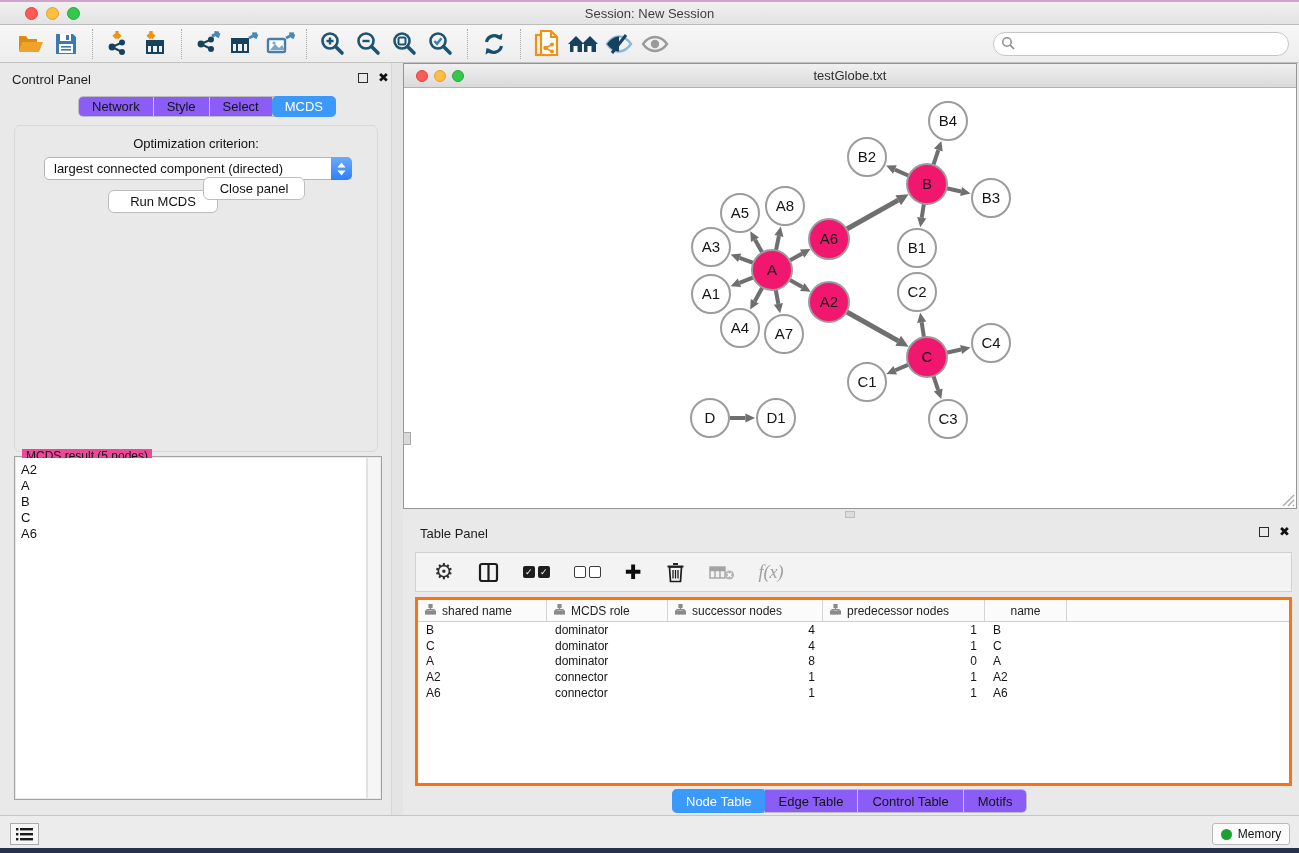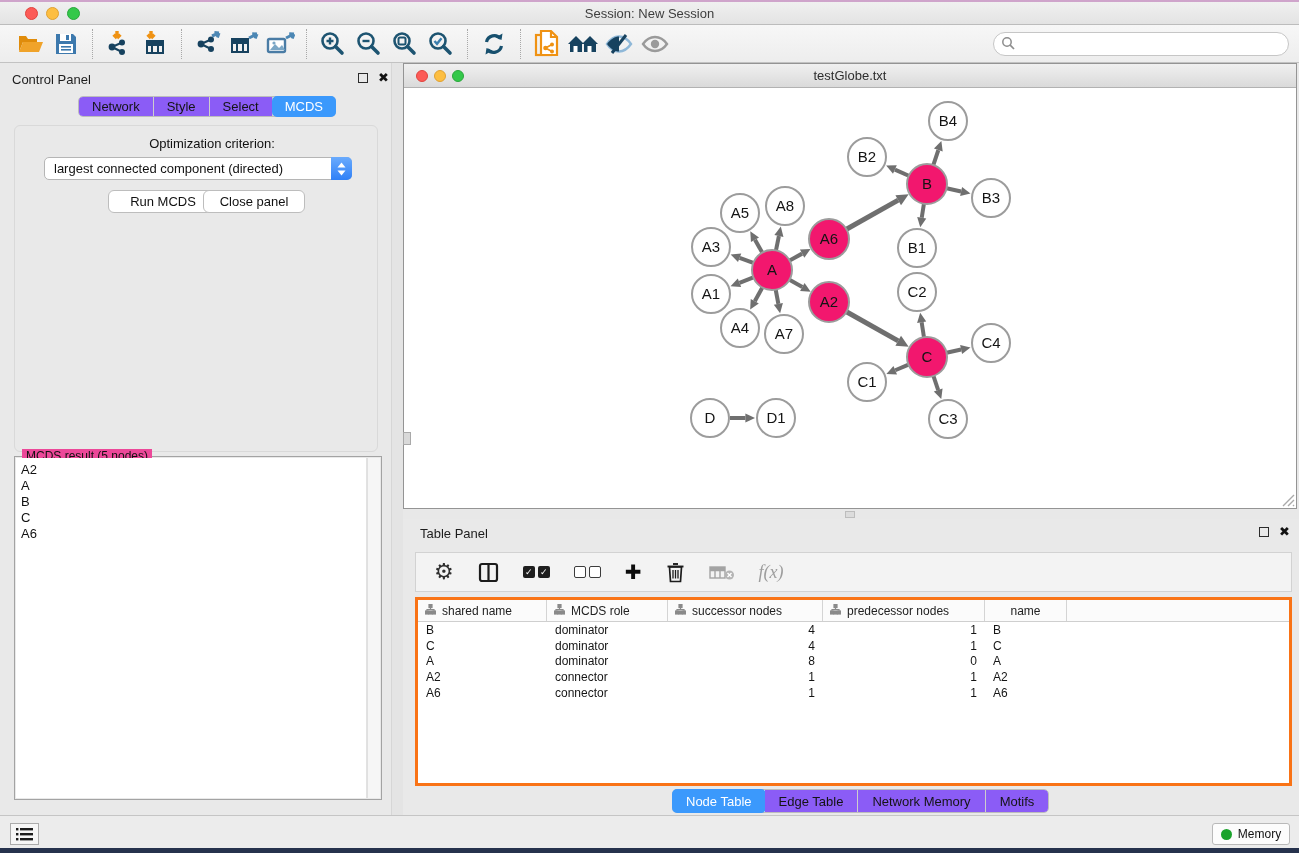--- a/index.html
+++ b/index.html
@@ -46,7 +46,7 @@
   .seg .tab.selected { background:#3b99fc; color:#fff; border-radius:5px; margin:-1px; border-right:none; }
 
   #cp-box { left:14px; top:125px; width:364px; height:327px; border:1px solid #d9d9d9; border-radius:6px; background:#e9e9e9; }
-  #cp-opt-label { left:14px; top:136px; width:364px; text-align:center; font-size:13px; color:#111;margin-left:16px; }
+  #cp-opt-label { left:14px; top:136px; width:364px; text-align:center; font-size:13px; color:#111; }
   #cp-select { left:44px; top:157px; width:308px; height:23px; background:#fff; border:1px solid #b5b5b5;
     border-radius:5px; display:flex; align-items:center; font-size:13px; color:#111; padding-left:9px; }
   #cp-select .stepper { margin-left:auto; width:21px; height:23px; margin-right:-1px;

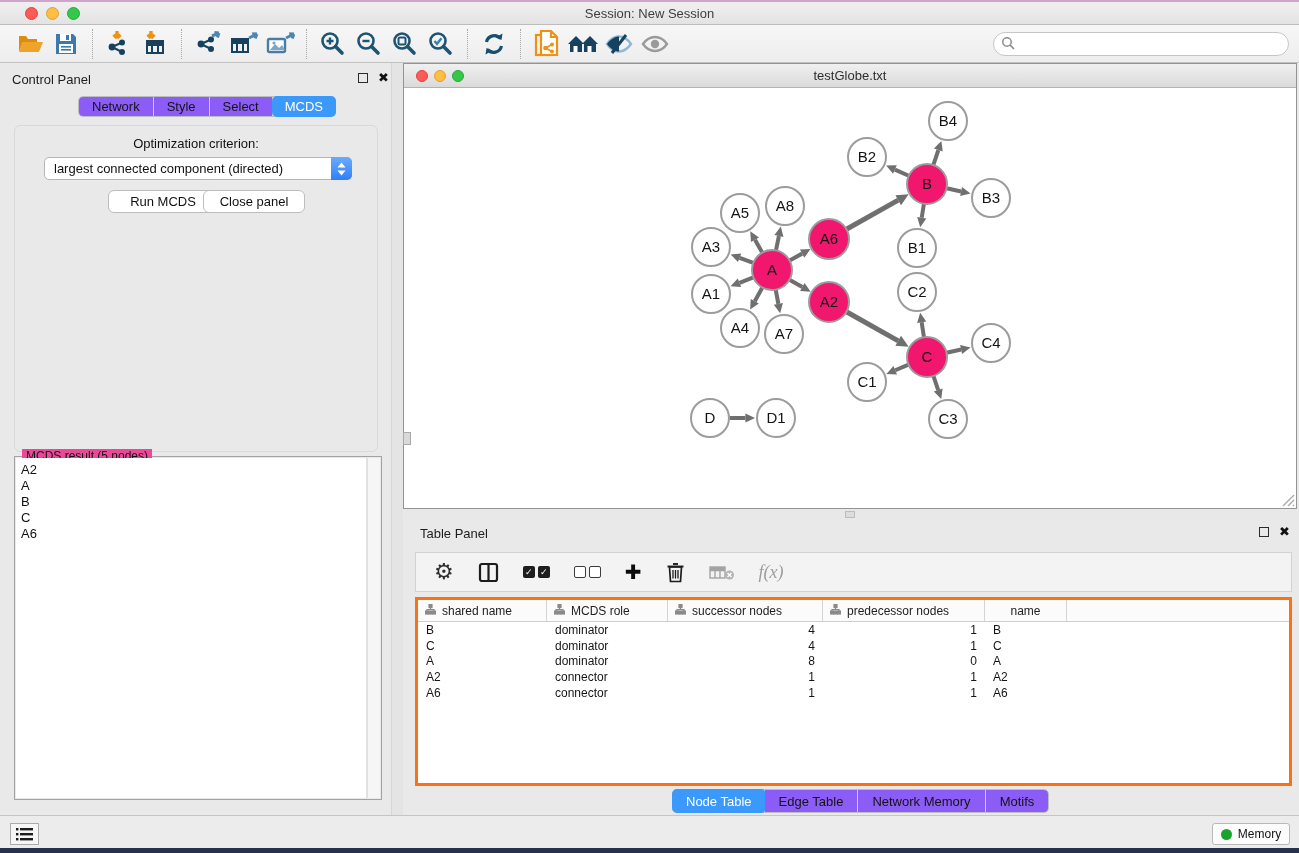--- a/index.html
+++ b/index.html
@@ -310,7 +310,7 @@
     <div class="abs btn" id="run-btn" style="top:127px;">
         <span>Run MCDS</span>
       </div>
-    <div class="abs btn" id="closep-btn" style="top:127px;align-items:center;">
+    <div class="abs btn" id="closep-btn" style="top:114px;align-items:center;">
         <span>Close panel</span>
       </div>
 

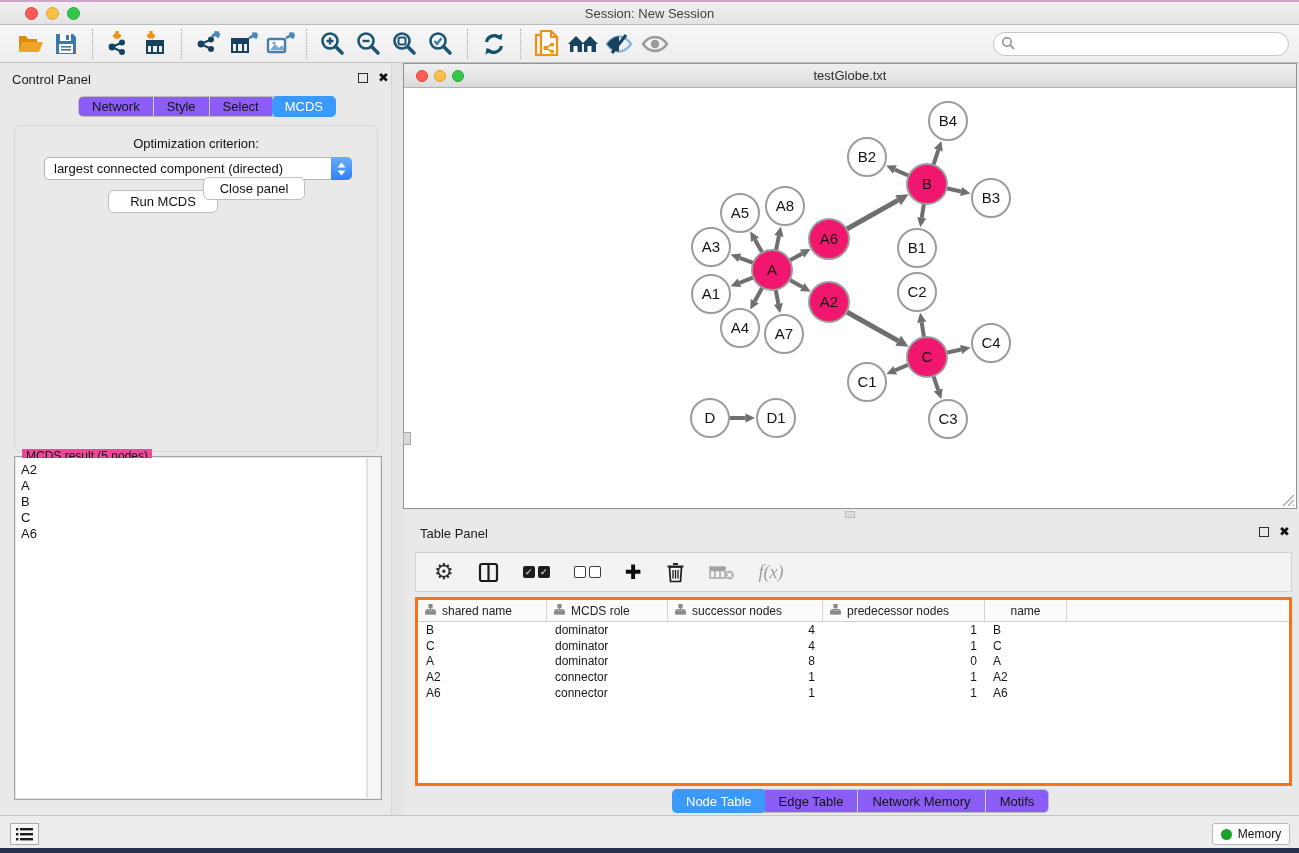--- a/index.html
+++ b/index.html
@@ -613,7 +613,7 @@
   <div class="abs seg" id="tp-tabs">
       <span class="tab selected">Node Table</span>
       <span class="tab">Edge Table</span>
-      <span class="tab">Network Memory</span>
+      <span class="tab">Control Table</span>
       <span class="tab">Motifs</span>
     </div>
 

